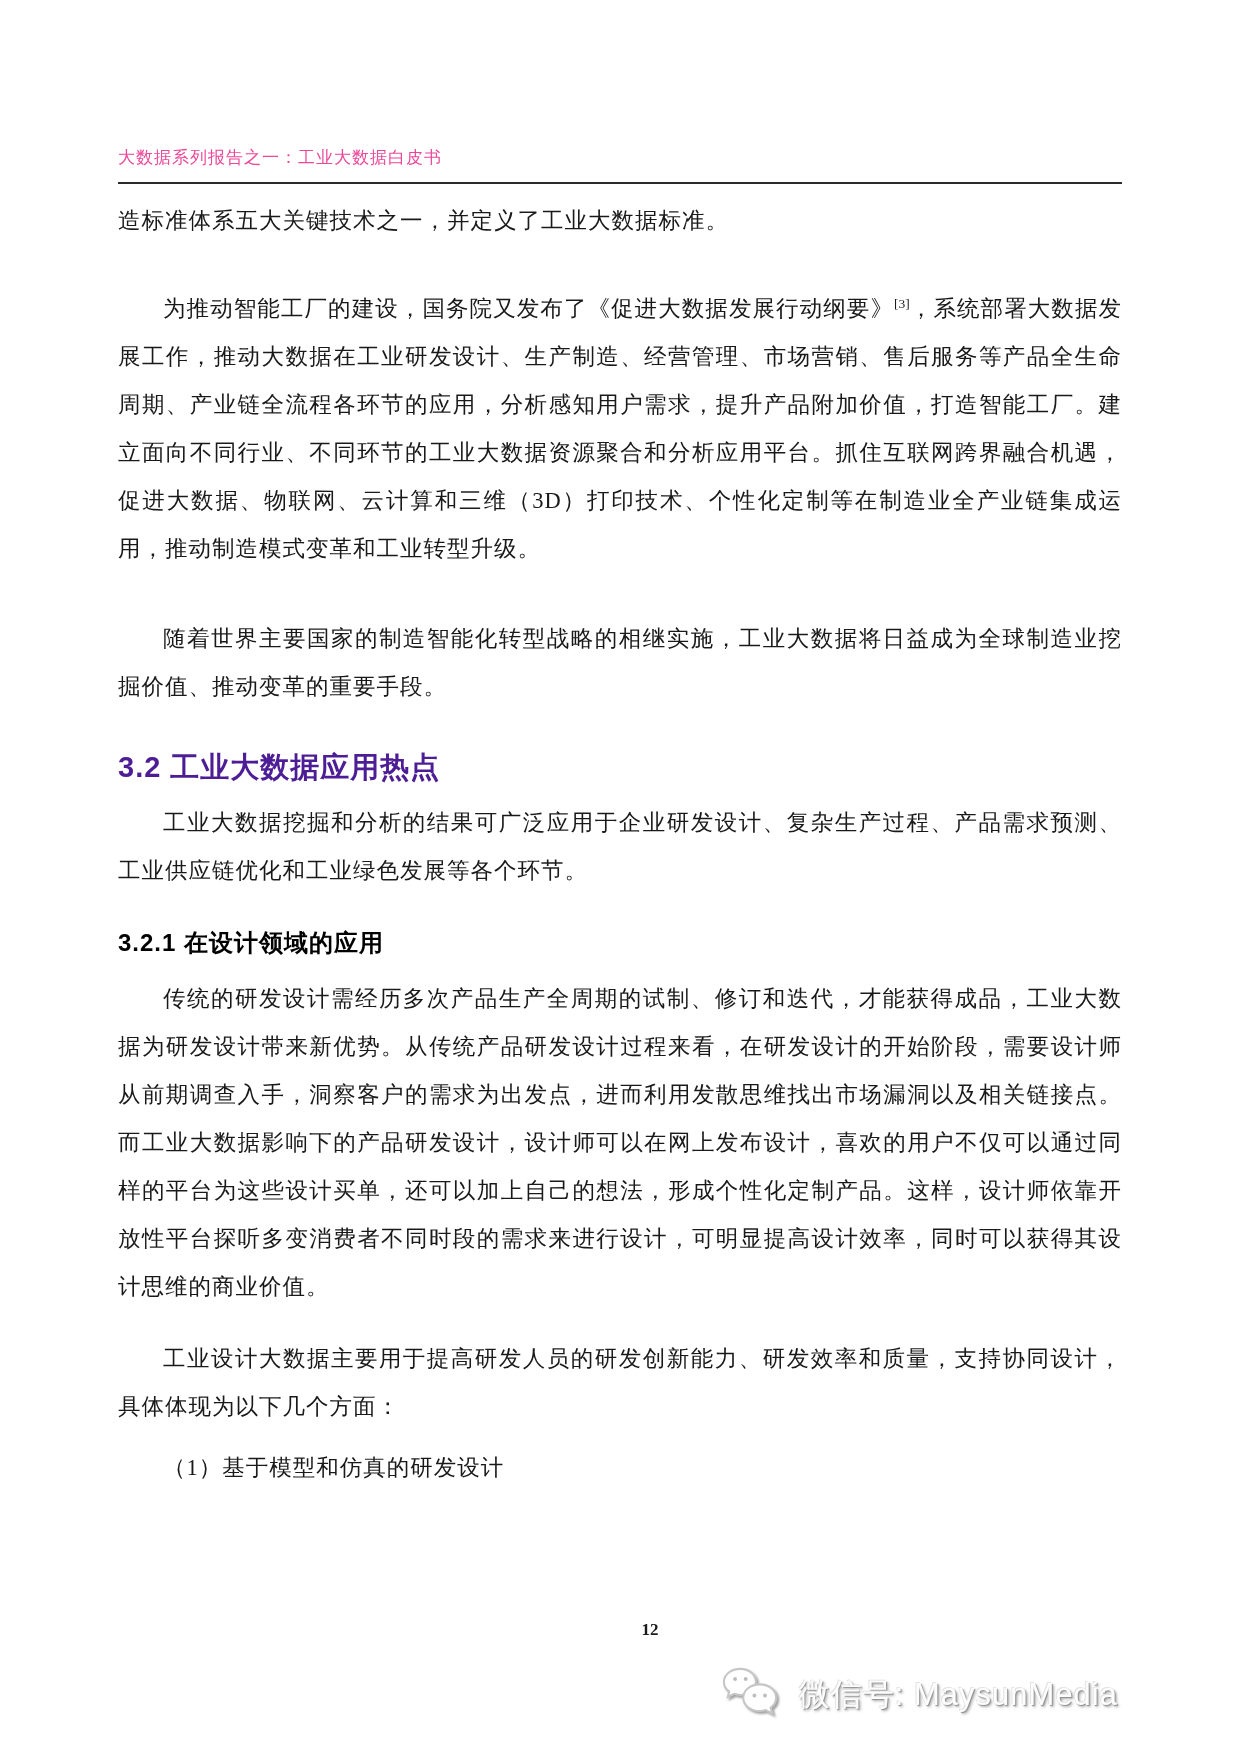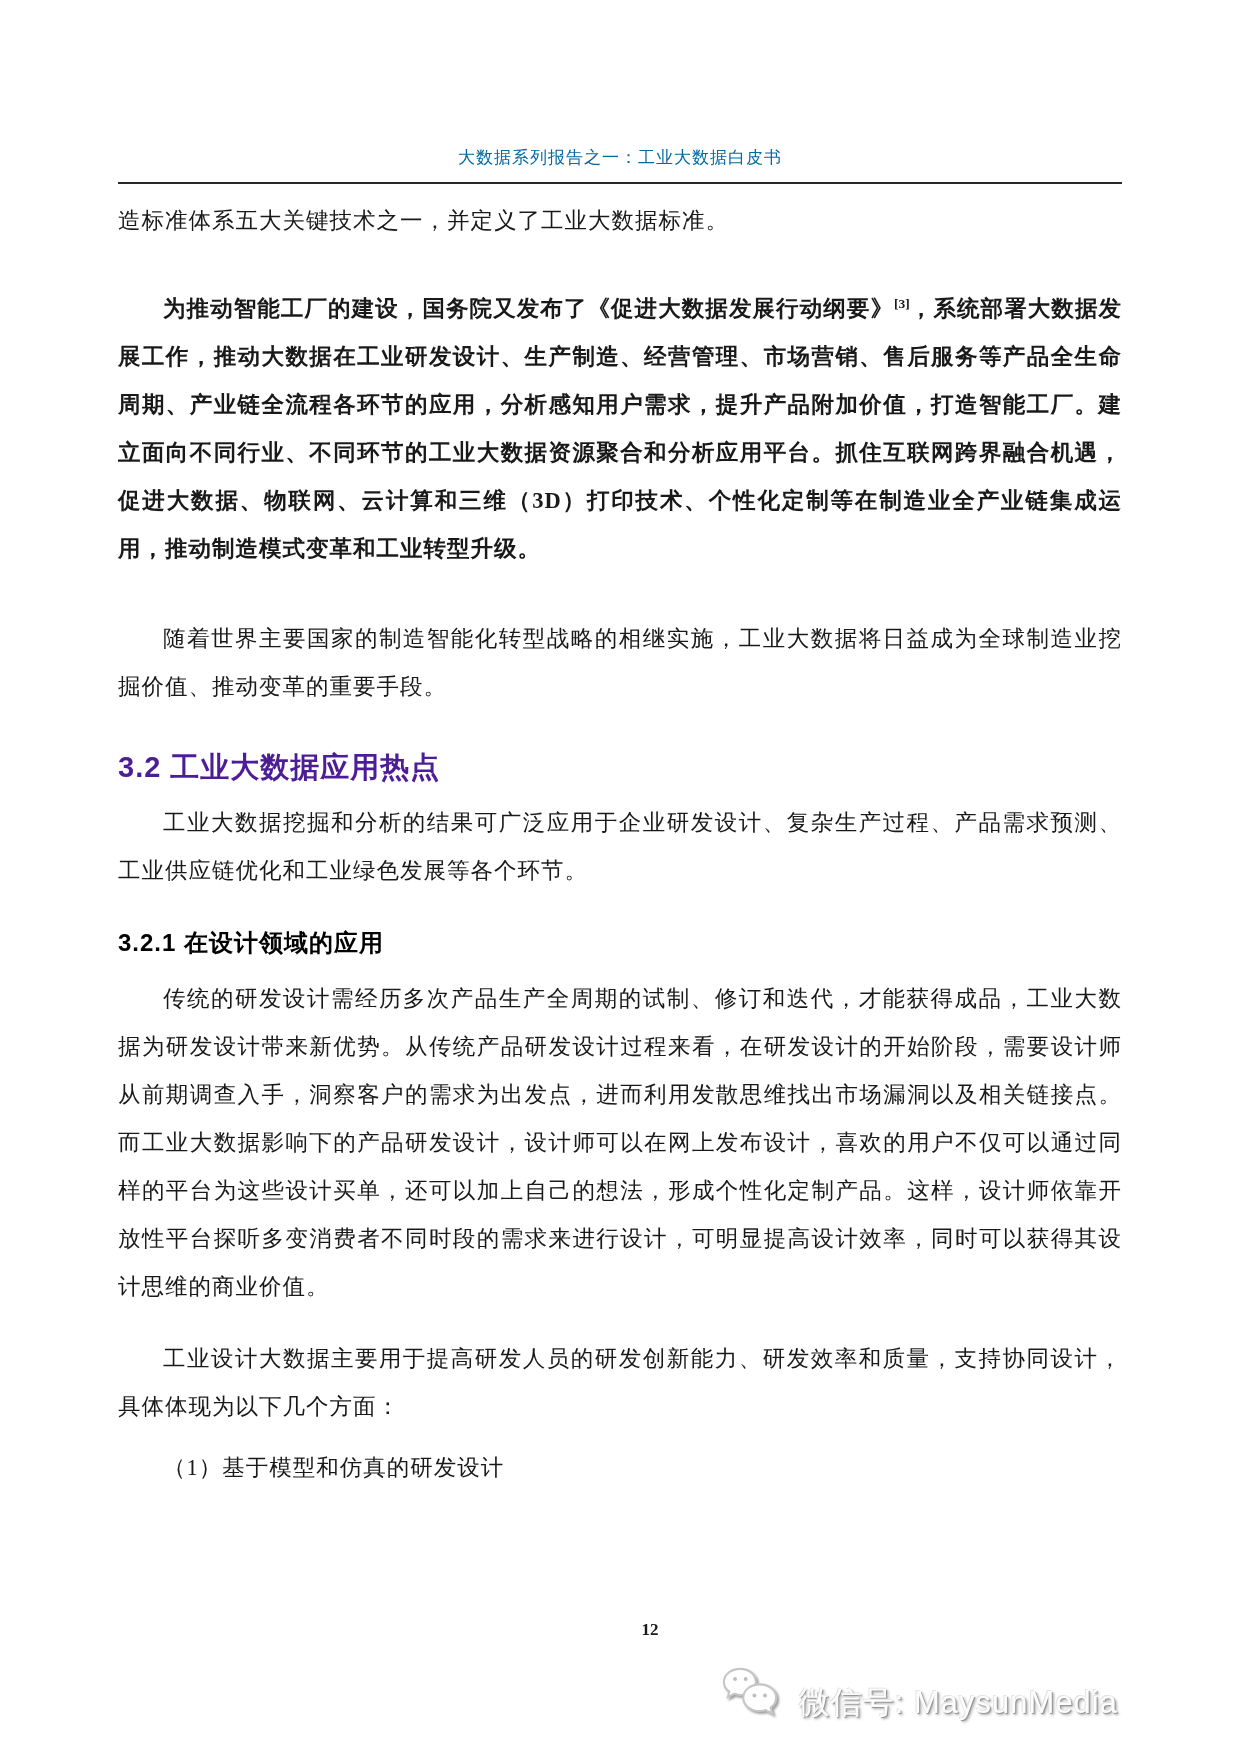--- a/index.html
+++ b/index.html
@@ -15,10 +15,10 @@
   
   .header{padding:146px 118px 0 118px;}
   .header-title{
-    text-align:center;
+    text-align:left;
     font-size:17px;
     line-height:24px;
-    color:#0369a1;
+    color:#ec4899;
     letter-spacing:1px;
   }
   .header-rule{

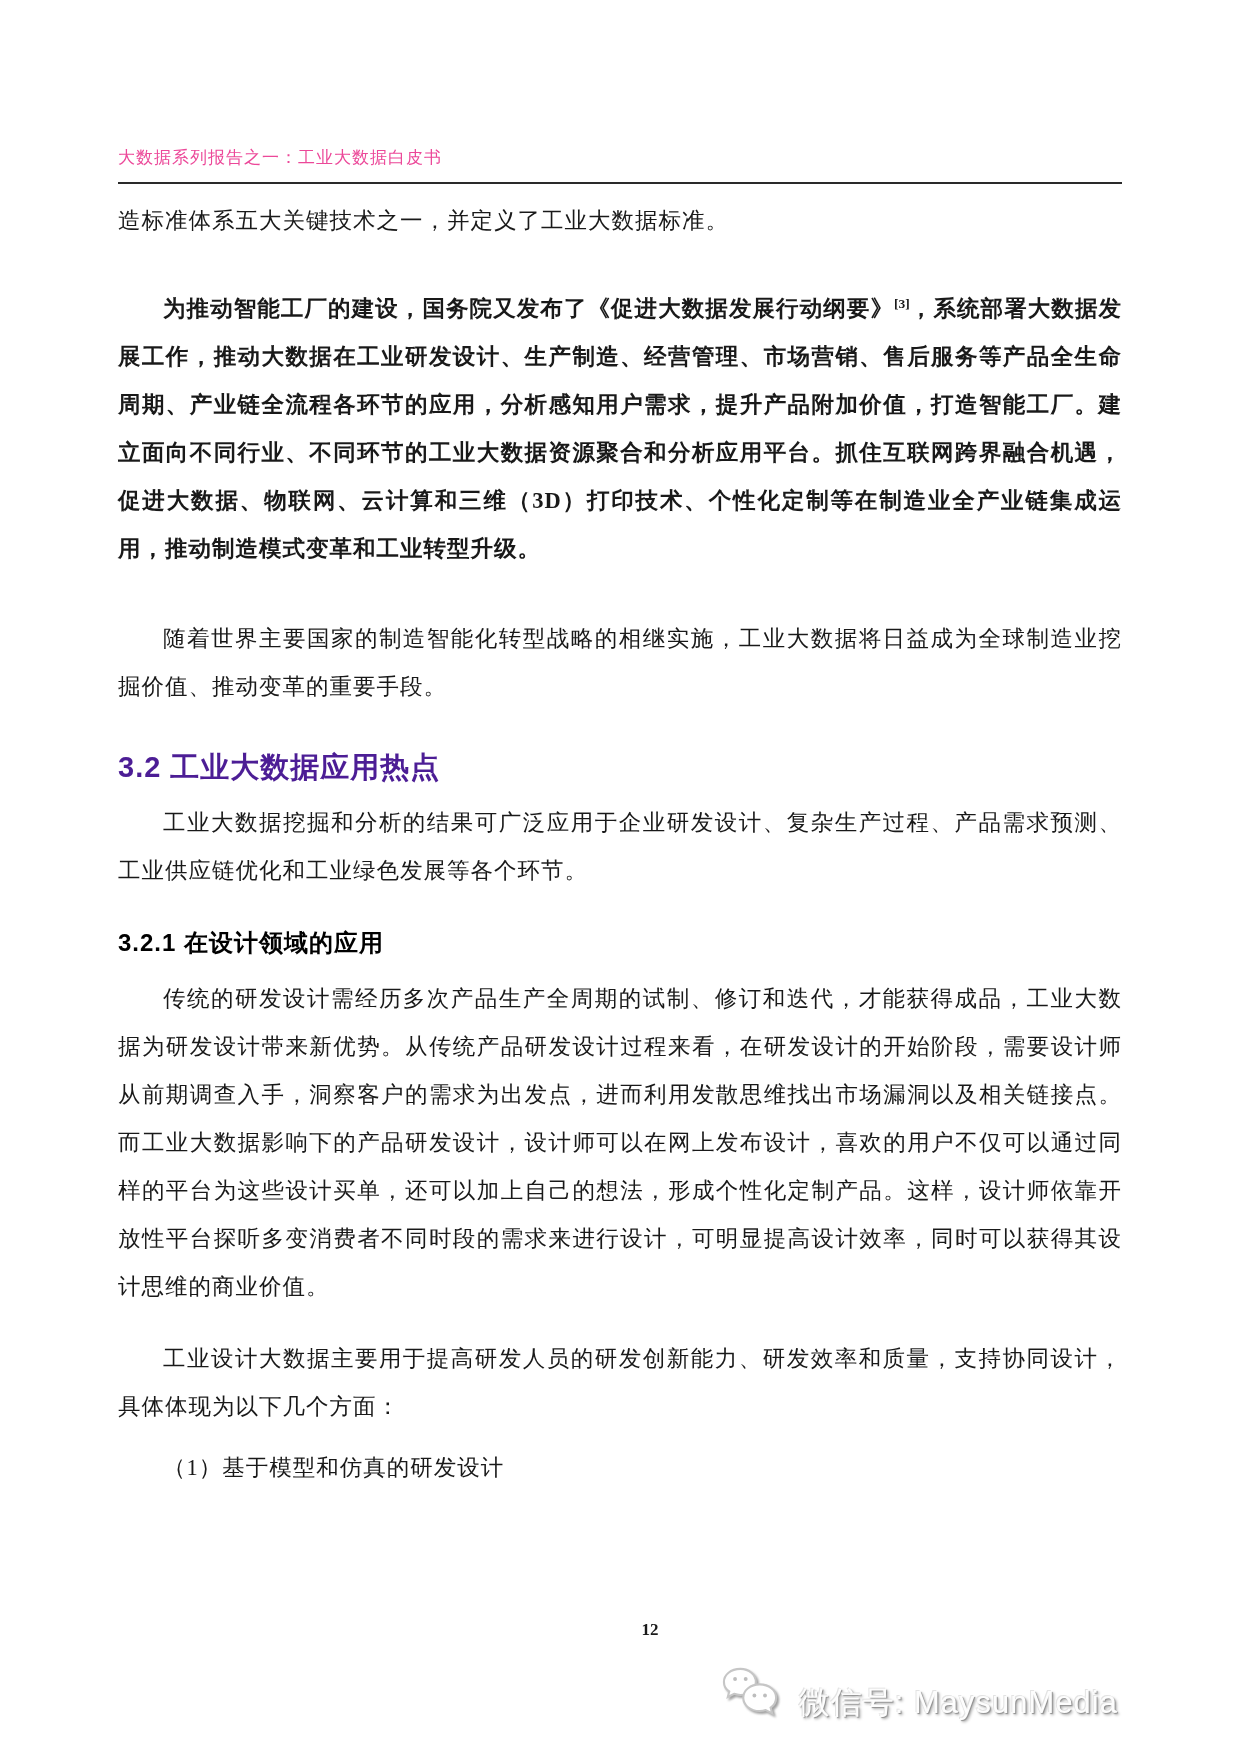--- a/index.html
+++ b/index.html
@@ -39,7 +39,7 @@
   }
   .body.no-indent{text-indent:0;font-family:Liberation Serif, serif;}
   .p1{margin-top:13px;}
-  .p2{margin-top:40px;font-weight:bold;}
+  .p2{margin-top:40px;}
   .p3{margin-top:42px;}
   .p4{margin-top:10px;font-family:Liberation Serif, serif;}
   .p5{margin-top:14px;}

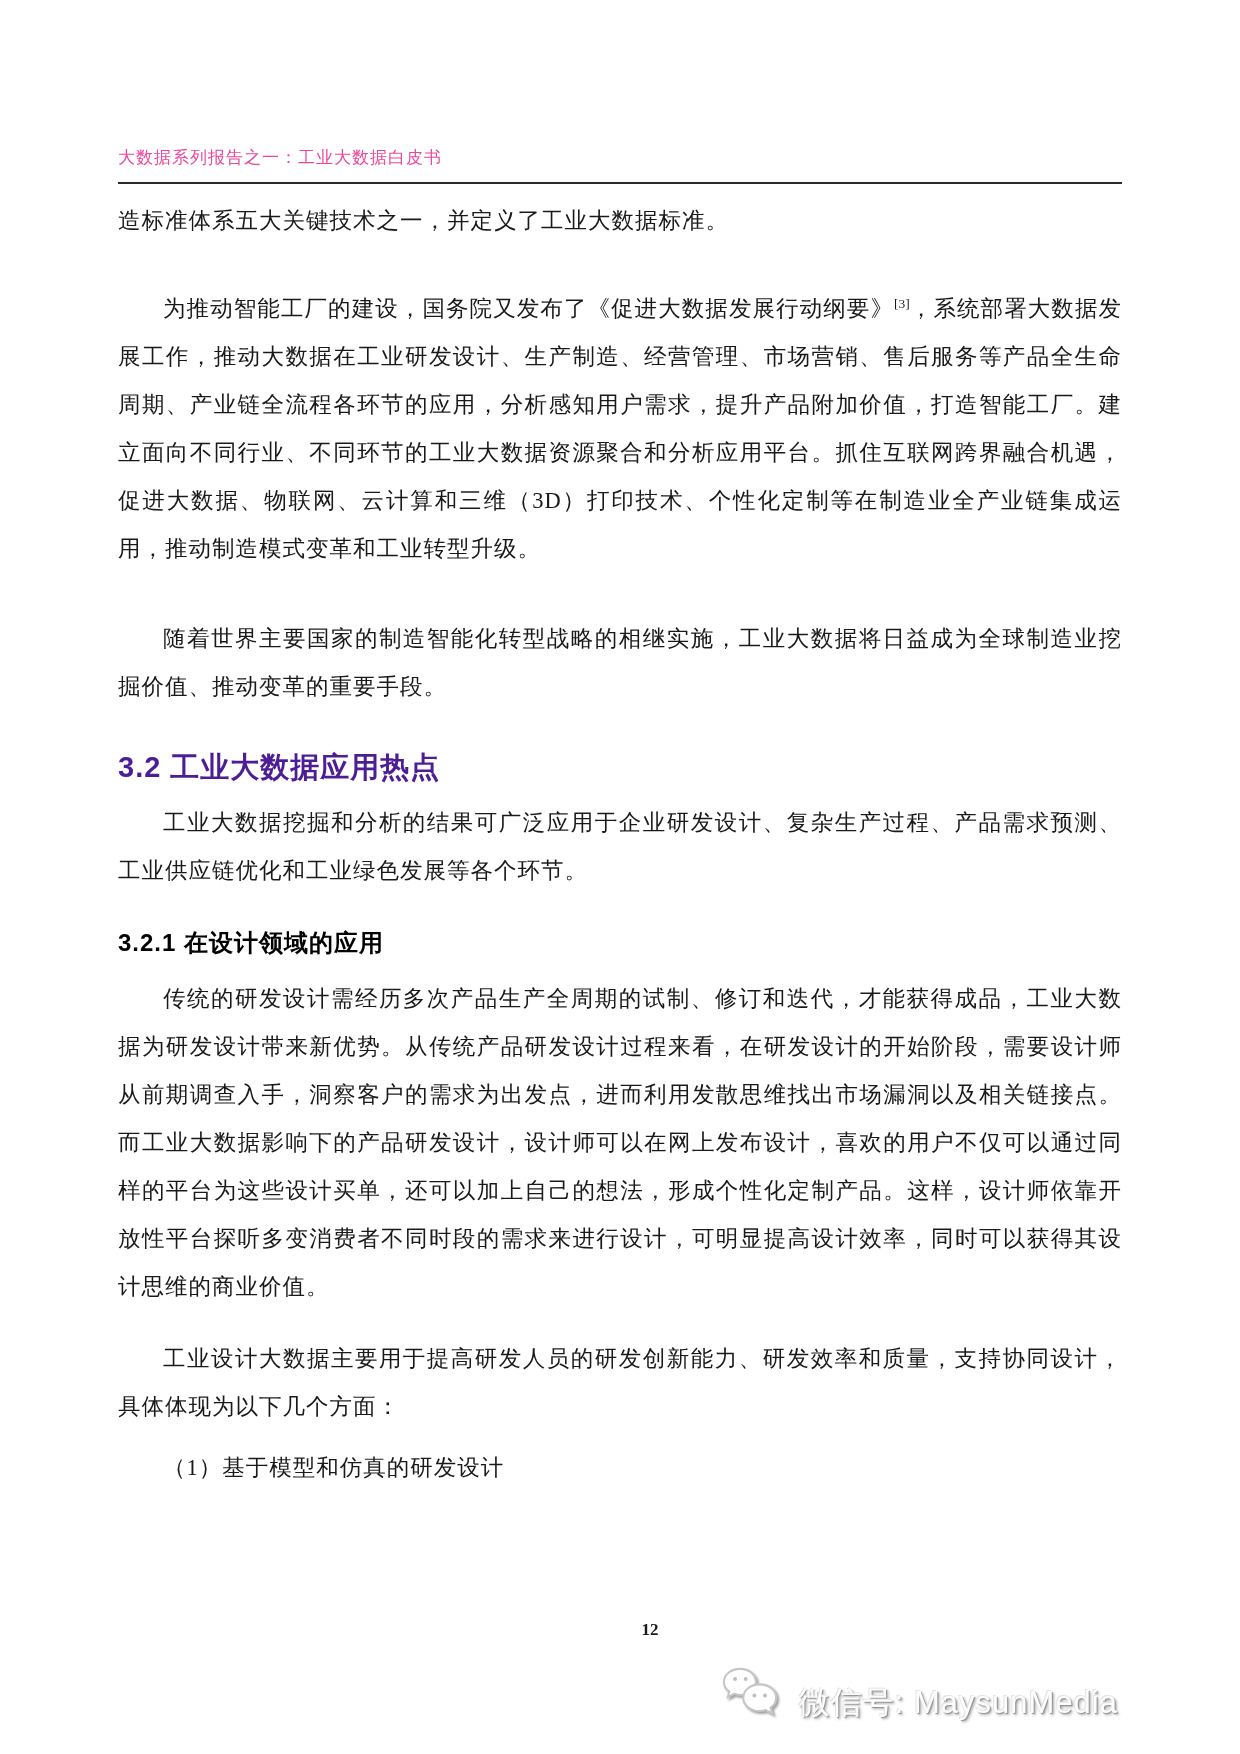--- a/index.html
+++ b/index.html
@@ -86,7 +86,7 @@
     top:1666px;
     right:122px;
     display:flex;
-    align-items:flex-end;
+    align-items:center;
     gap:17px;
   }
   .wechat-footer .label{

